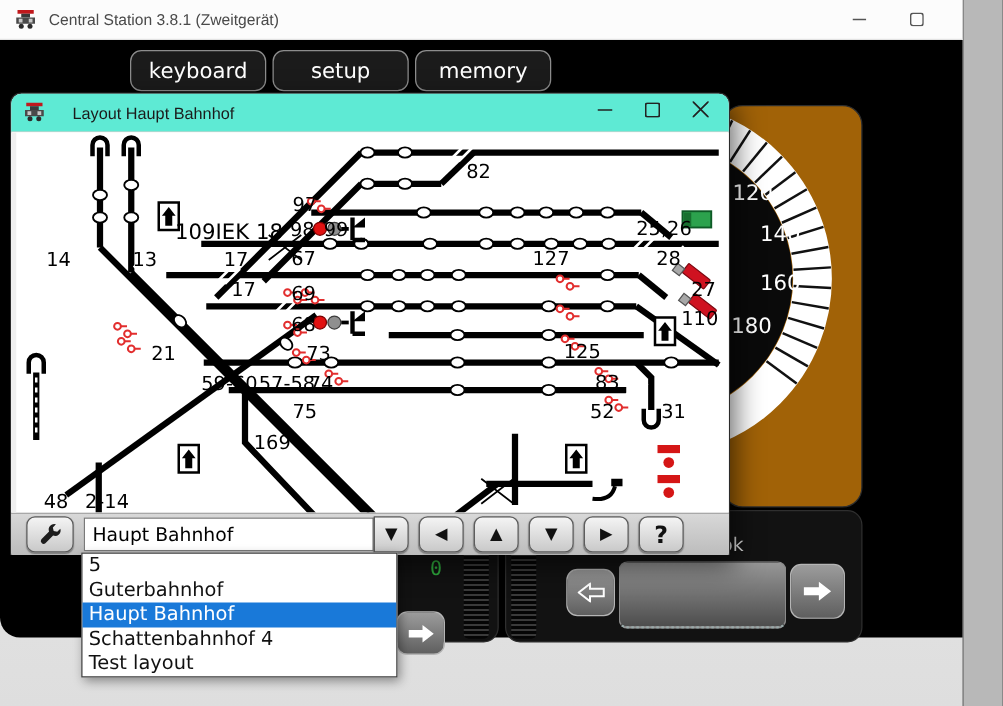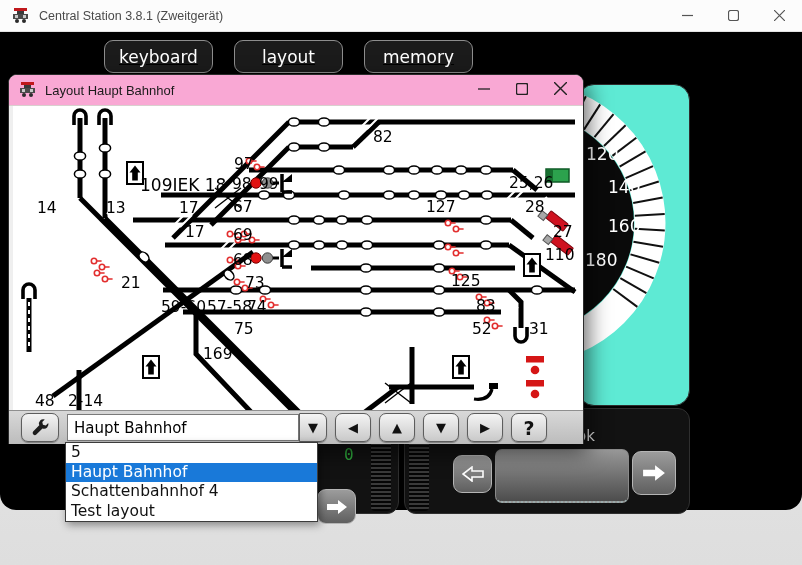--- a/index.html
+++ b/index.html
@@ -3,8 +3,8 @@
 <meta charset="utf-8">
 <style>
   html,body{margin:0;padding:0;background:#b8b8b8;}
-  #root{position:relative;width:802px;height:565px;overflow:hidden;background:linear-gradient(#f2f2f2,#dedede);
-        font-family:"Liberation Sans",sans-serif;outline:1px solid #777;}
+  #root{position:relative;width:736px;height:565px;overflow:hidden;background:linear-gradient(#f2f2f2,#dedede);
+        font-family:"Liberation Sans",sans-serif;outline:1px solid #777;padding-left:34px;}
   
   #titlebar{position:absolute;left:0;top:0;width:802px;height:31px;background:#fcfcfc;display:flex;align-items:center;border-bottom:1px solid #e3e3e3;}
   #app-icon{margin-left:12px;width:18px;height:16px;}

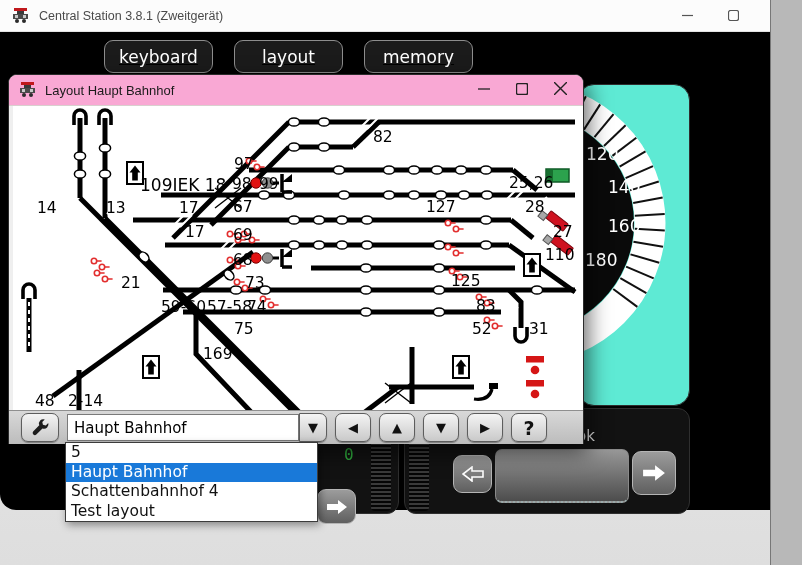--- a/index.html
+++ b/index.html
@@ -14,7 +14,7 @@
   .wc svg{display:block;}
   
   #screen{position:absolute;left:0;top:32px;width:802px;height:478px;background:#000;border-radius:0 0 16px 16px;}
-  #navrow{position:absolute;left:104px;top:8px;display:flex;gap:21px;text-decoration:underline;}
+  #navrow{position:absolute;left:104px;top:8px;display:flex;gap:5px;}
   .navbtn{width:107px;height:31px;background:#1b1b1b;border:1.5px solid #8d8d8d;border-radius:9px;color:#fff;
           font-size:17px;display:flex;align-items:center;justify-content:center;font-family:"DejaVu Sans",sans-serif;}
   

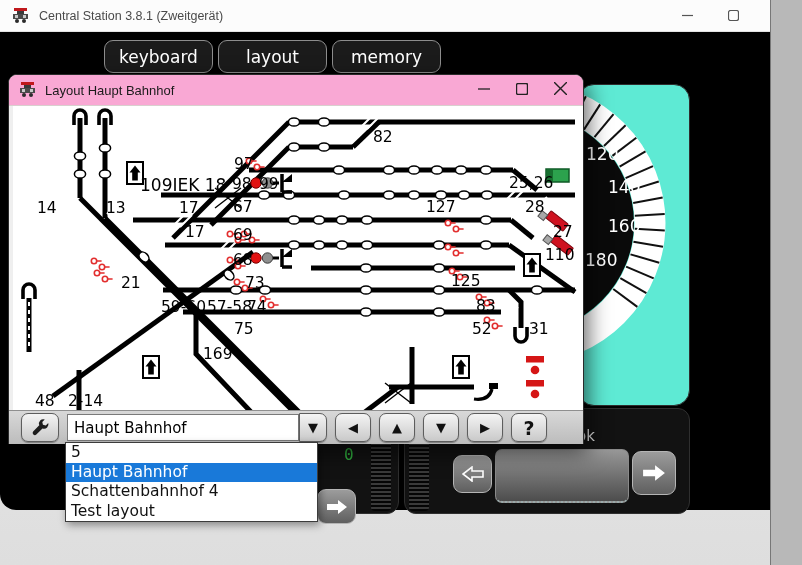--- a/index.html
+++ b/index.html
@@ -92,7 +92,7 @@
 
     <div id="navrow">
       <div class="navbtn">keyboard</div>
-      <div class="navbtn">layout</div>
+      <div class="navbtn">setup</div>
       <div class="navbtn">memory</div>
     </div>
 

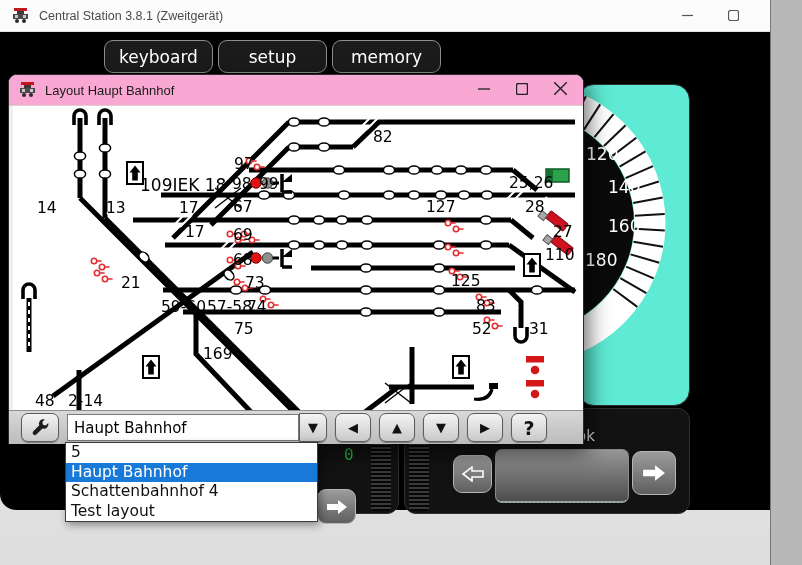--- a/index.html
+++ b/index.html
@@ -32,7 +32,7 @@
   
   #layout-window{position:absolute;left:8px;top:74px;width:574px;height:368px;background:#fff;border:1px solid #2b2b2b;border-radius:9px 9px 0 0;
                  box-shadow:4px 8px 22px rgba(0,0,0,.6);z-index:10;}
-  #lw-titlebar{height:30px;background:#f9a8d4;border-radius:8px 8px 0 0;display:flex;align-items:center;border-bottom:1px solid #d8d0ce;}
+  #lw-titlebar{height:30px;background:#5eead4;border-radius:8px 8px 0 0;display:flex;align-items:center;border-bottom:1px solid #d8d0ce;gap:13px;}
   #lw-icon{margin-left:10px;width:18px;height:16px;}
   #lw-title{margin-left:8px;font-size:13px;color:#1b1b1b;}
   #lw-controls{margin-left:auto;display:flex;align-items:center;gap:26px;padding-right:16px;color:#222;}

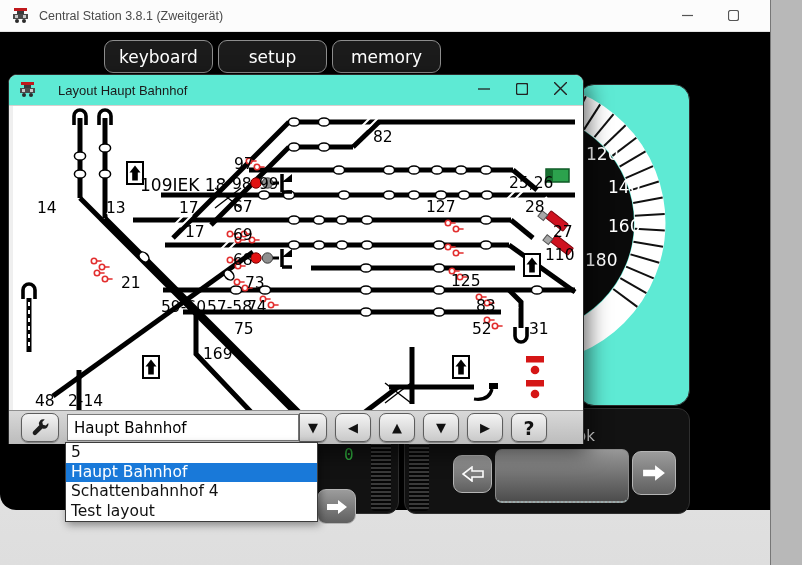--- a/index.html
+++ b/index.html
@@ -18,7 +18,7 @@
   .navbtn{width:107px;height:31px;background:#1b1b1b;border:1.5px solid #8d8d8d;border-radius:9px;color:#fff;
           font-size:17px;display:flex;align-items:center;justify-content:center;font-family:"DejaVu Sans",sans-serif;}
   
-  #dial-panel{position:absolute;left:578px;top:52px;width:110px;height:320px;background:#5eead4;border:1px solid #2e2e2e;border-radius:16px;overflow:hidden;}
+  #dial-panel{position:absolute;left:578px;top:52px;width:110px;height:320px;background:#a16207;border:1px solid #2e2e2e;border-radius:16px;overflow:hidden;}
   
   .dark-panel{position:absolute;background:#121212;border:1px solid #2f2f2f;border-radius:12px;}
   #mini-panel{left:140px;top:392px;width:257px;height:88px;}

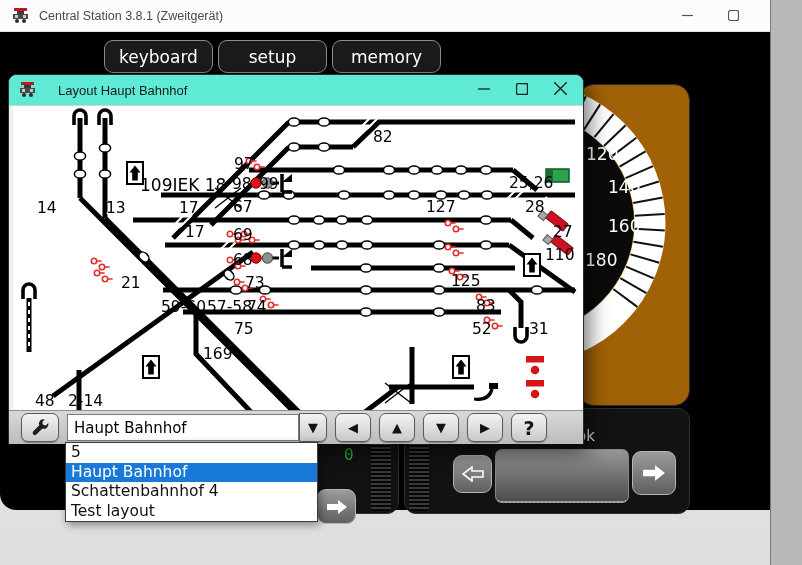--- a/index.html
+++ b/index.html
@@ -398,6 +398,7 @@
 
   <div id="dropdown">
       <div class="dd-item">5</div>
+      <div class="dd-item">Guterbahnhof</div>
       <div class="dd-item" style="background: rgb(25, 121, 217); color: rgb(255, 255, 255);">Haupt Bahnhof</div>
       <div class="dd-item">Schattenbahnhof 4</div>
       <div class="dd-item">Test layout</div>

